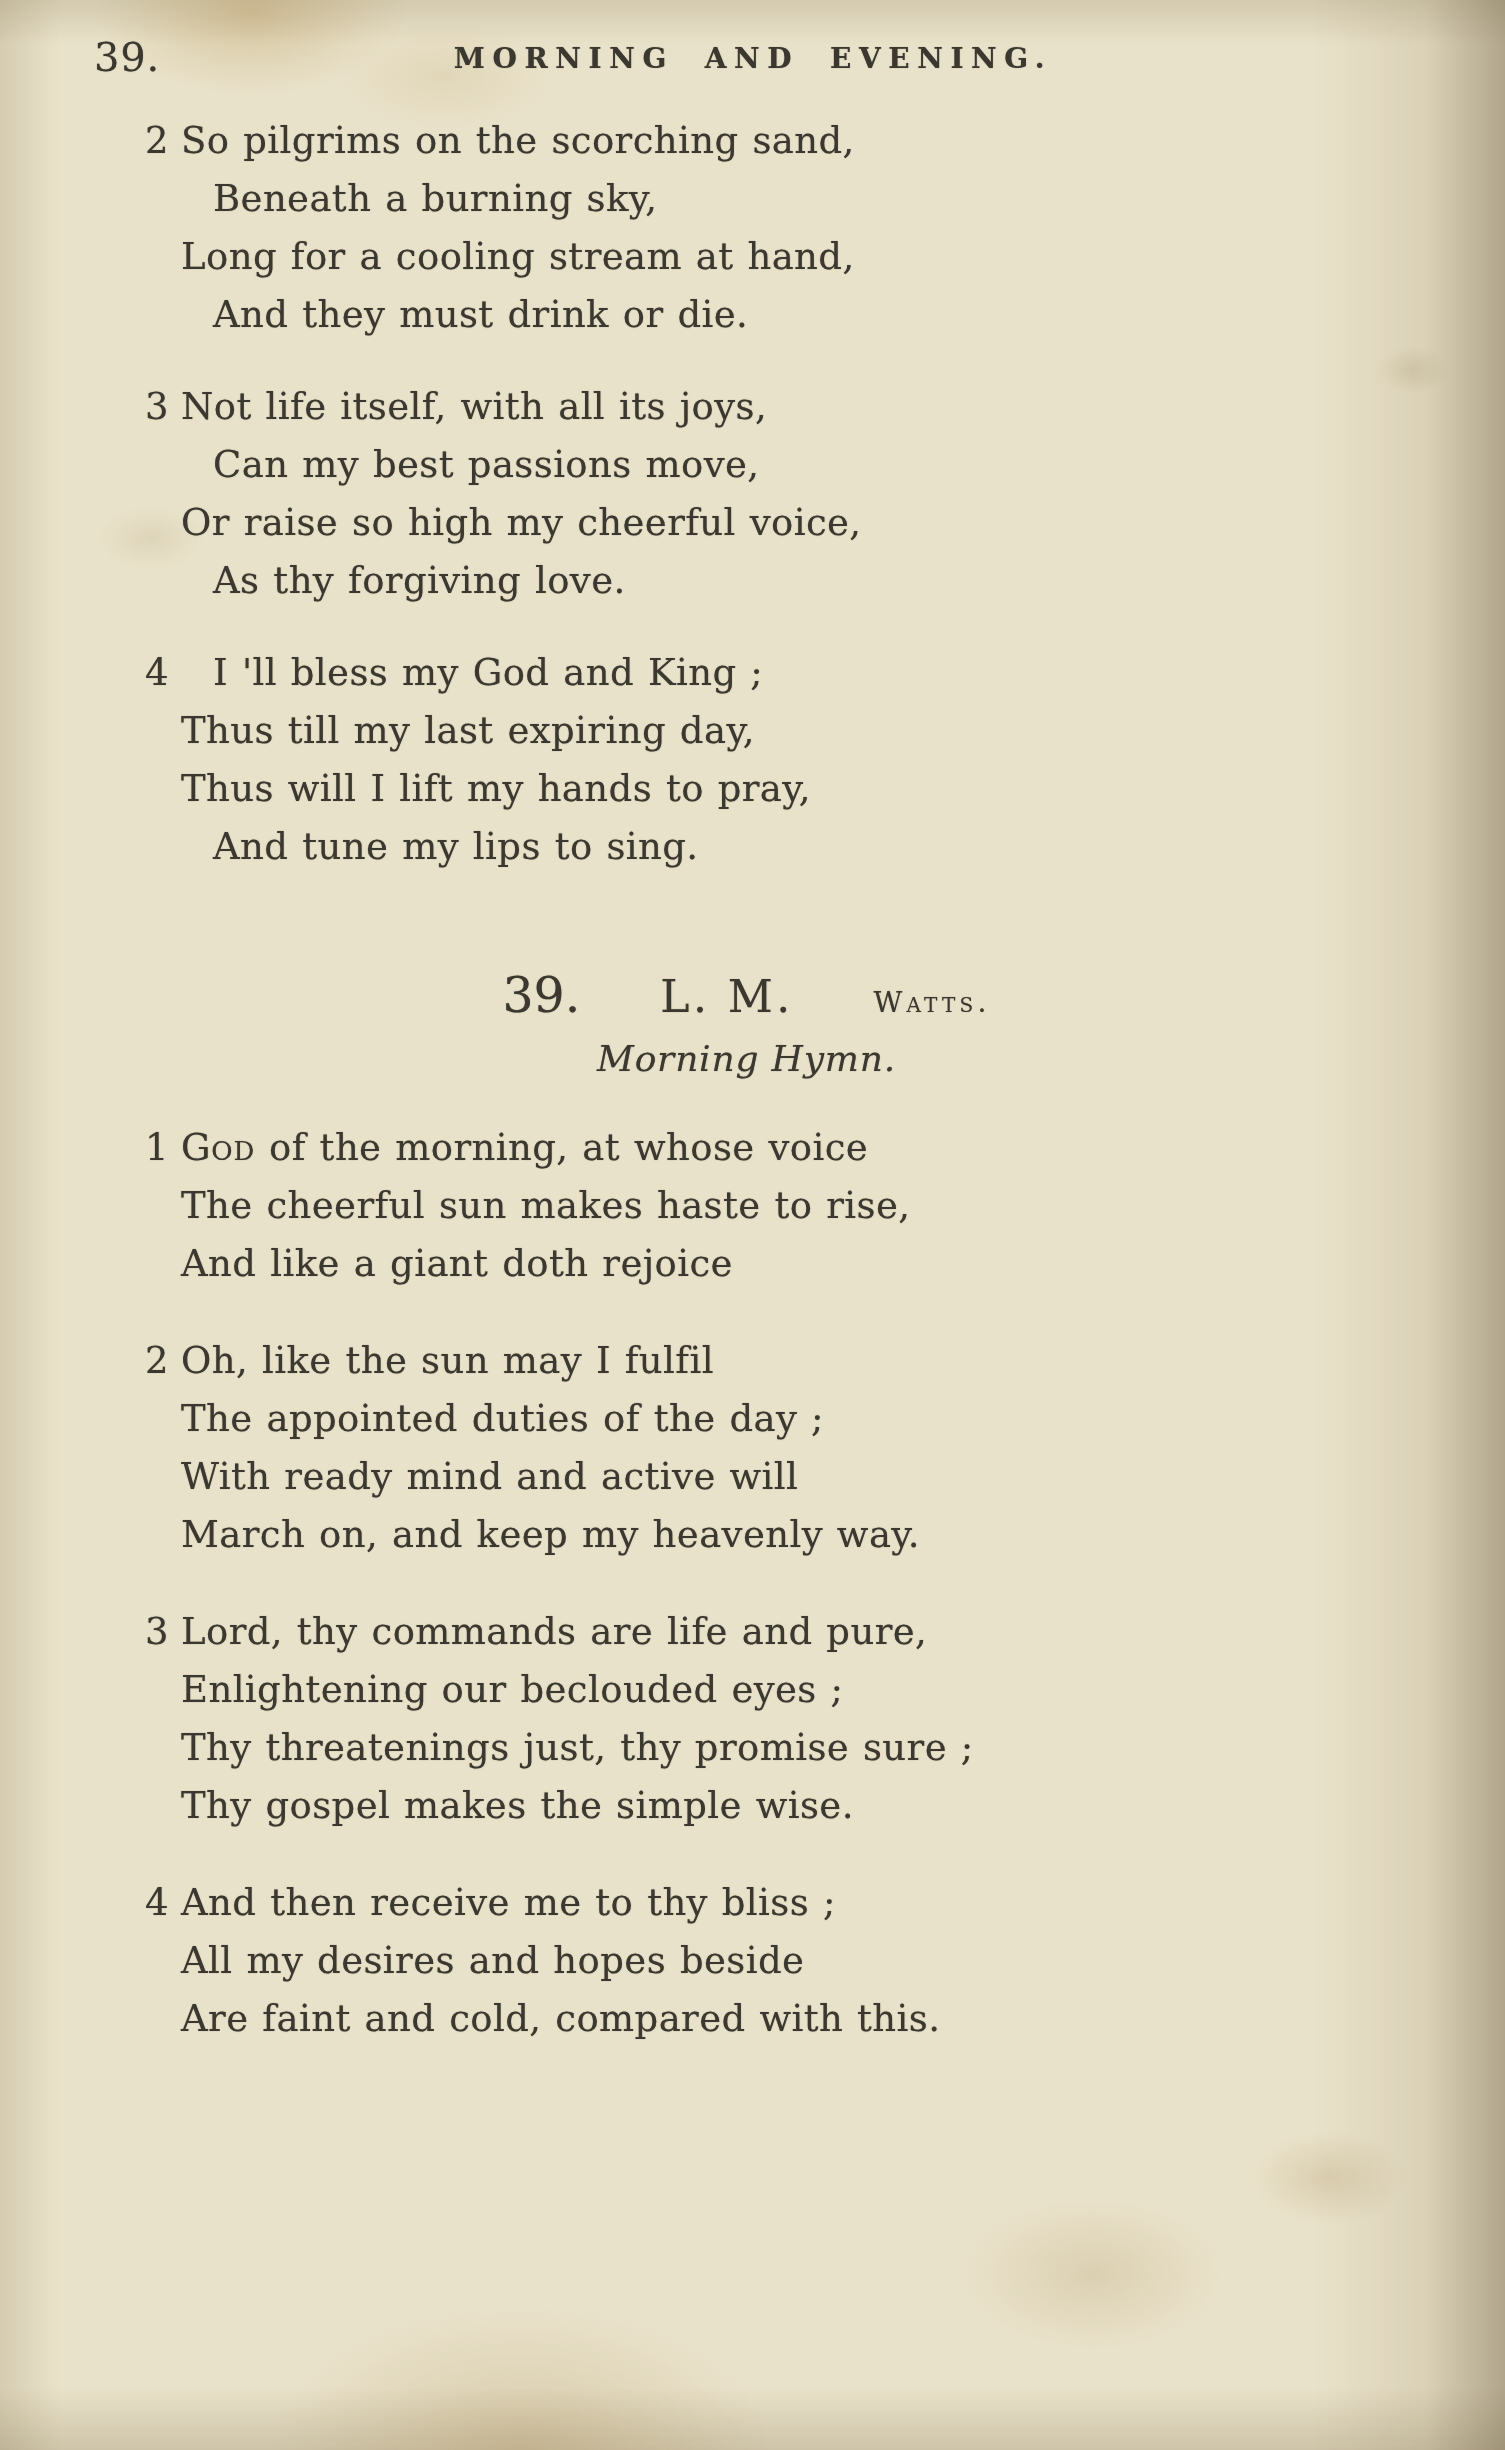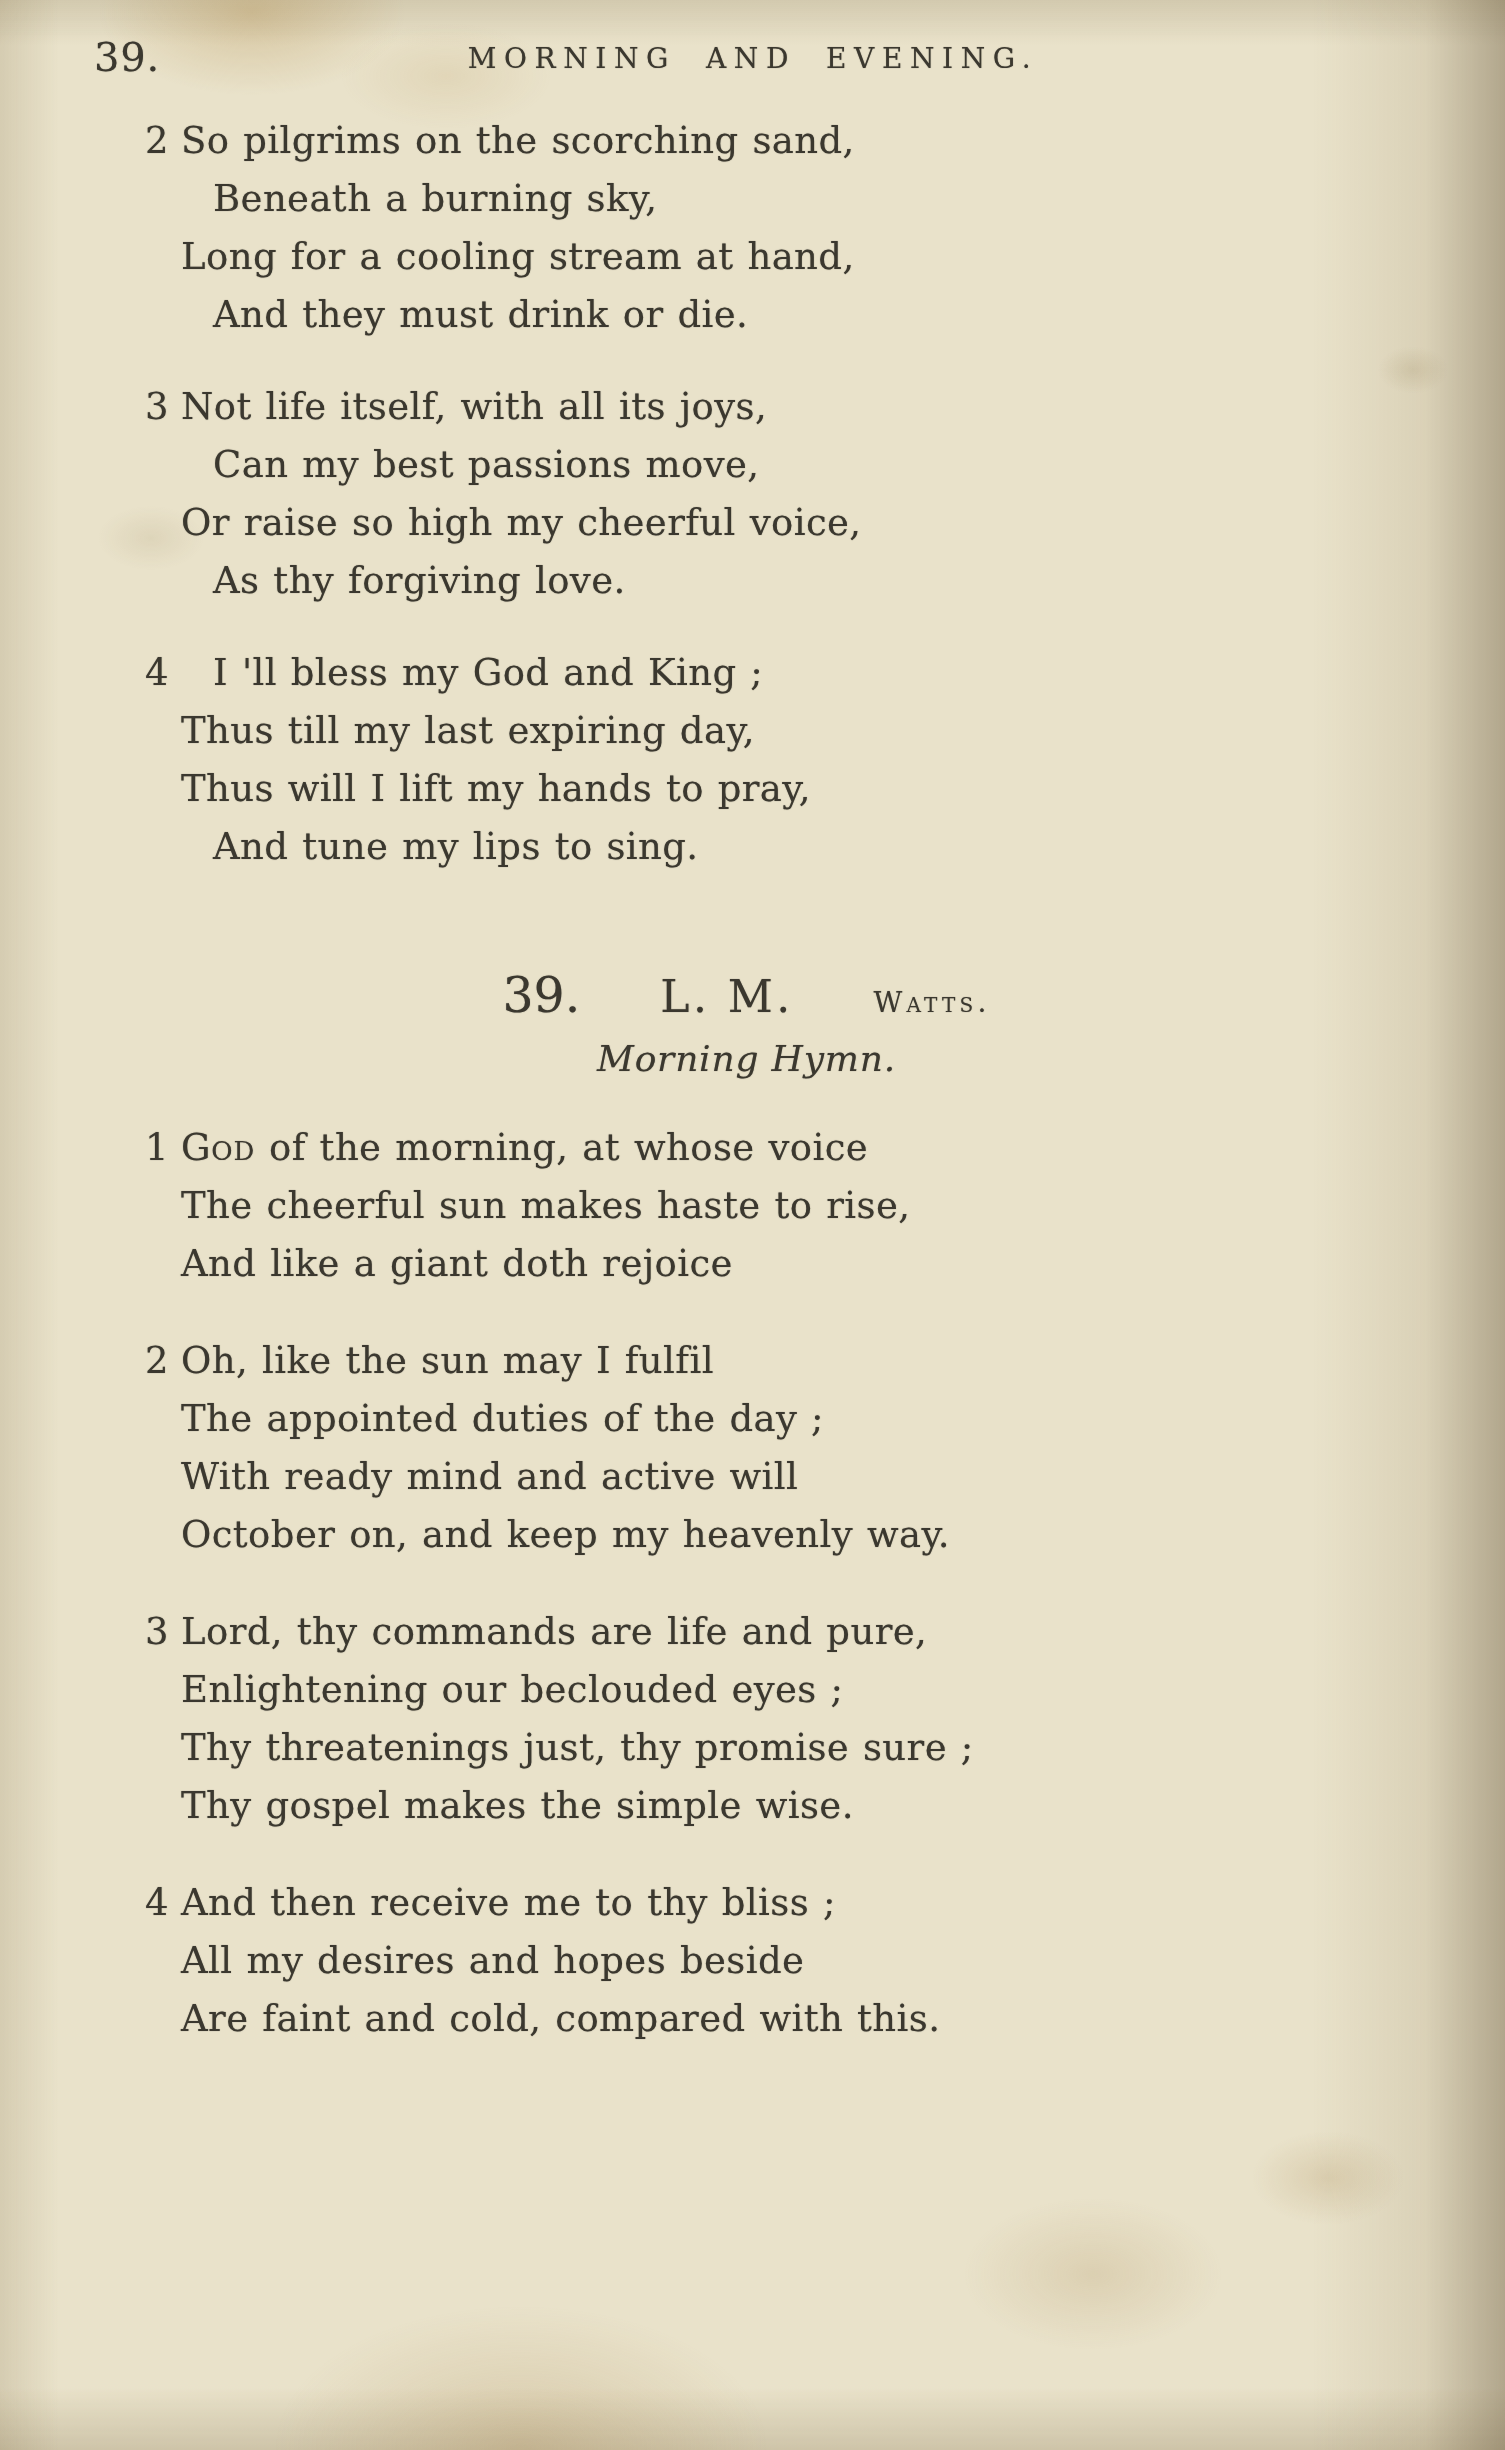--- a/index.html
+++ b/index.html
@@ -37,7 +37,7 @@
     padding-top: 42px;
     text-align: center;
     font-size: 28px;
-    font-weight: normal;
+    font-weight: bold;
     letter-spacing: 7.6px;
     word-spacing: 13.5px;
   }

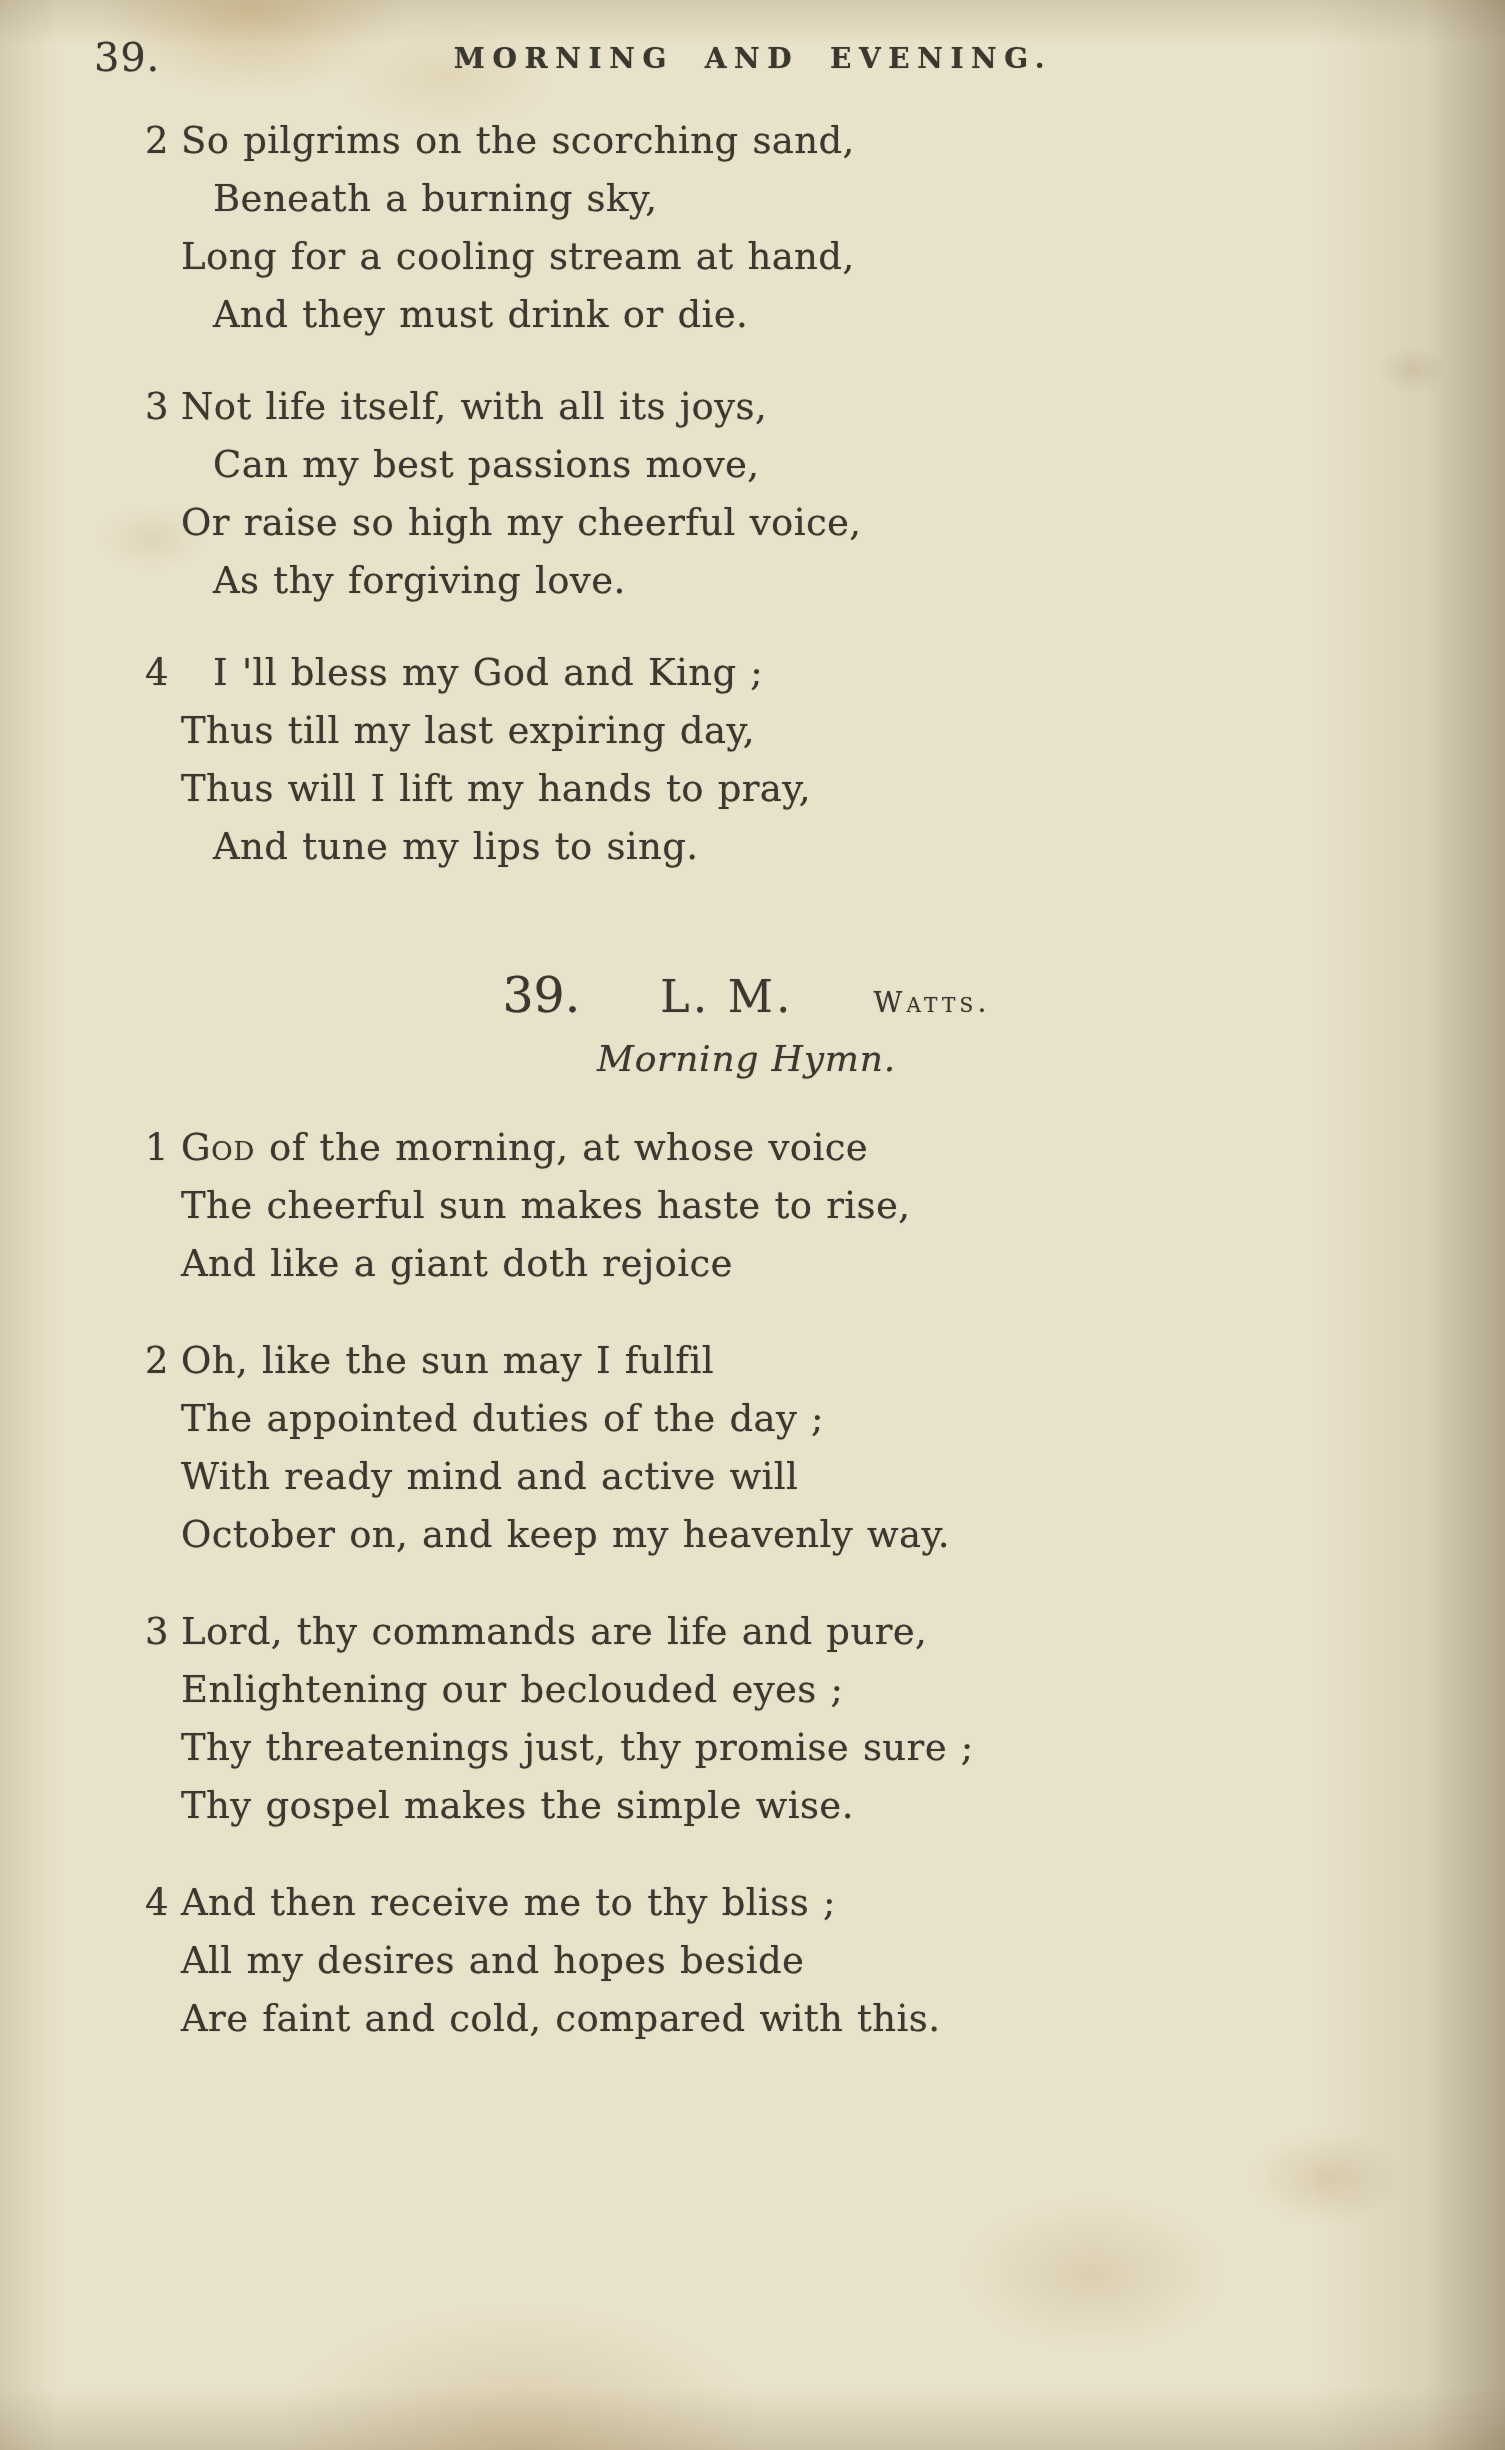--- a/index.html
+++ b/index.html
@@ -146,7 +146,7 @@
       <div class="vline">Oh, like the sun may I fulfil</div>
       <div class="vline">The appointed duties of the day ;</div>
       <div class="vline">With ready mind and active will</div>
-      <div class="vline">October on, and keep my heavenly way.</div>
+      <div class="vline">March on, and keep my heavenly way.</div>
     </div>
 
     <div class="verse ink">

